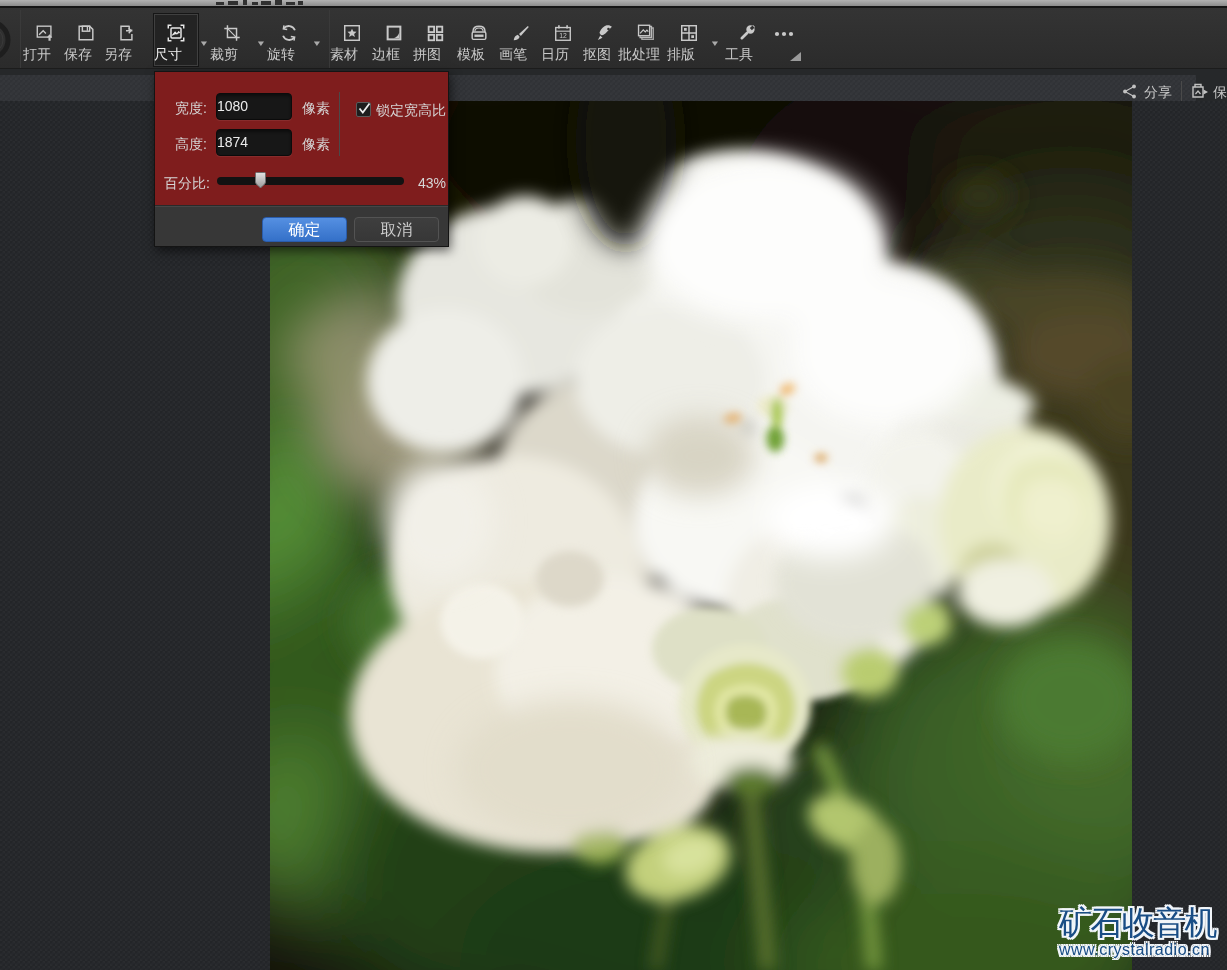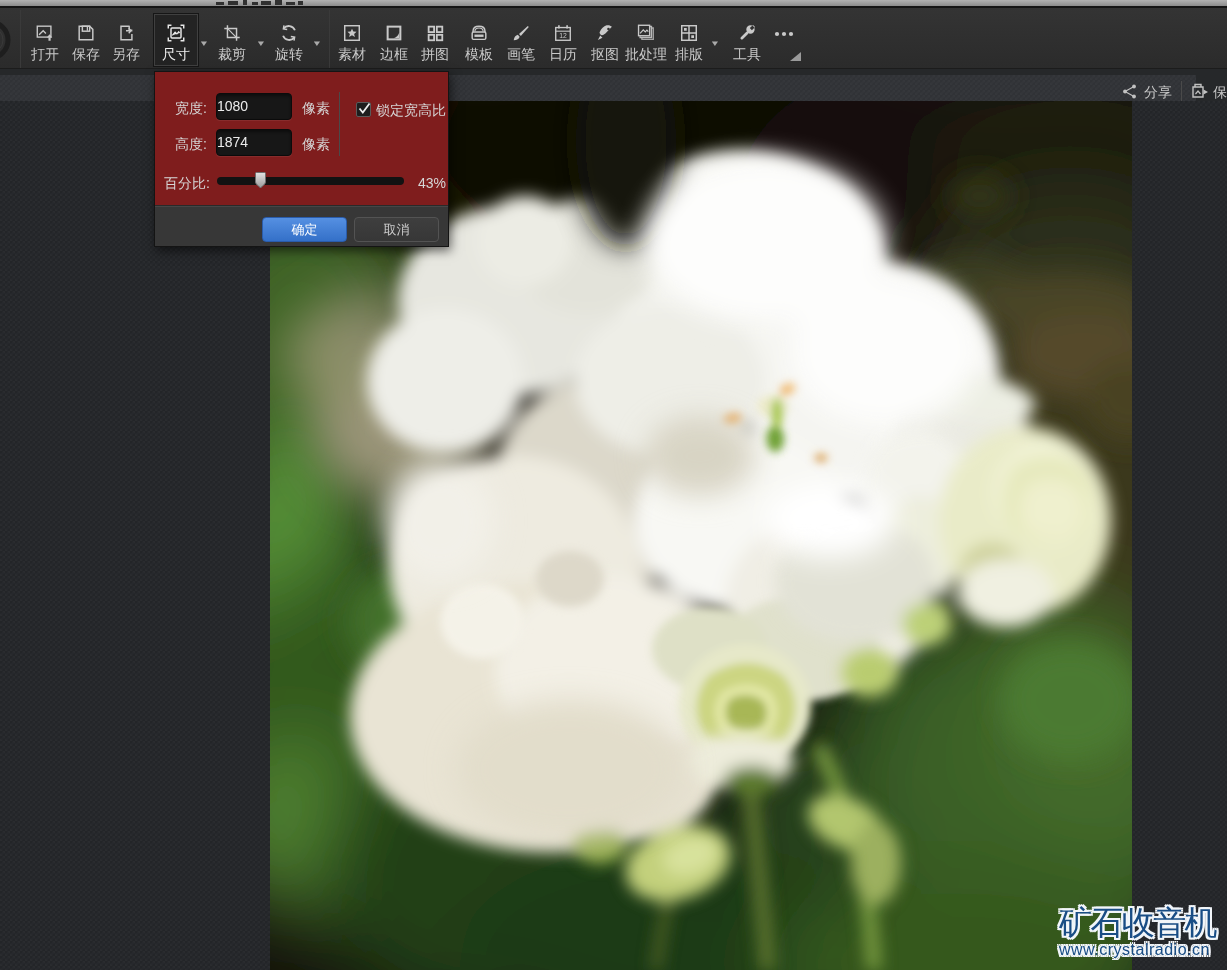--- a/index.html
+++ b/index.html
@@ -15,7 +15,7 @@
   
   #toolbar { position:absolute; left:0; top:6px; width:1227px; height:63px;
     background:linear-gradient(#343434,#2b2b2b); border-bottom:1px solid #1c1c1c; }
-  .tb-item { position:absolute; top:17px; width:44px; height:50px; text-align:center; color:#c9c9c9; }
+  .tb-item { position:absolute; top:17px; width:44px; height:50px; color:#c9c9c9; }
   .tb-item .ic { display:block; margin:0 auto; width:20px; height:20px; }
   .tb-item .lb { display:block; font-size:14px; line-height:14px; margin-top:4px; white-space:nowrap; }
   .tb-sep { position:absolute; top:4px; width:1px; height:58px; background:#252525; border-right:1px solid #3a3a3a; }

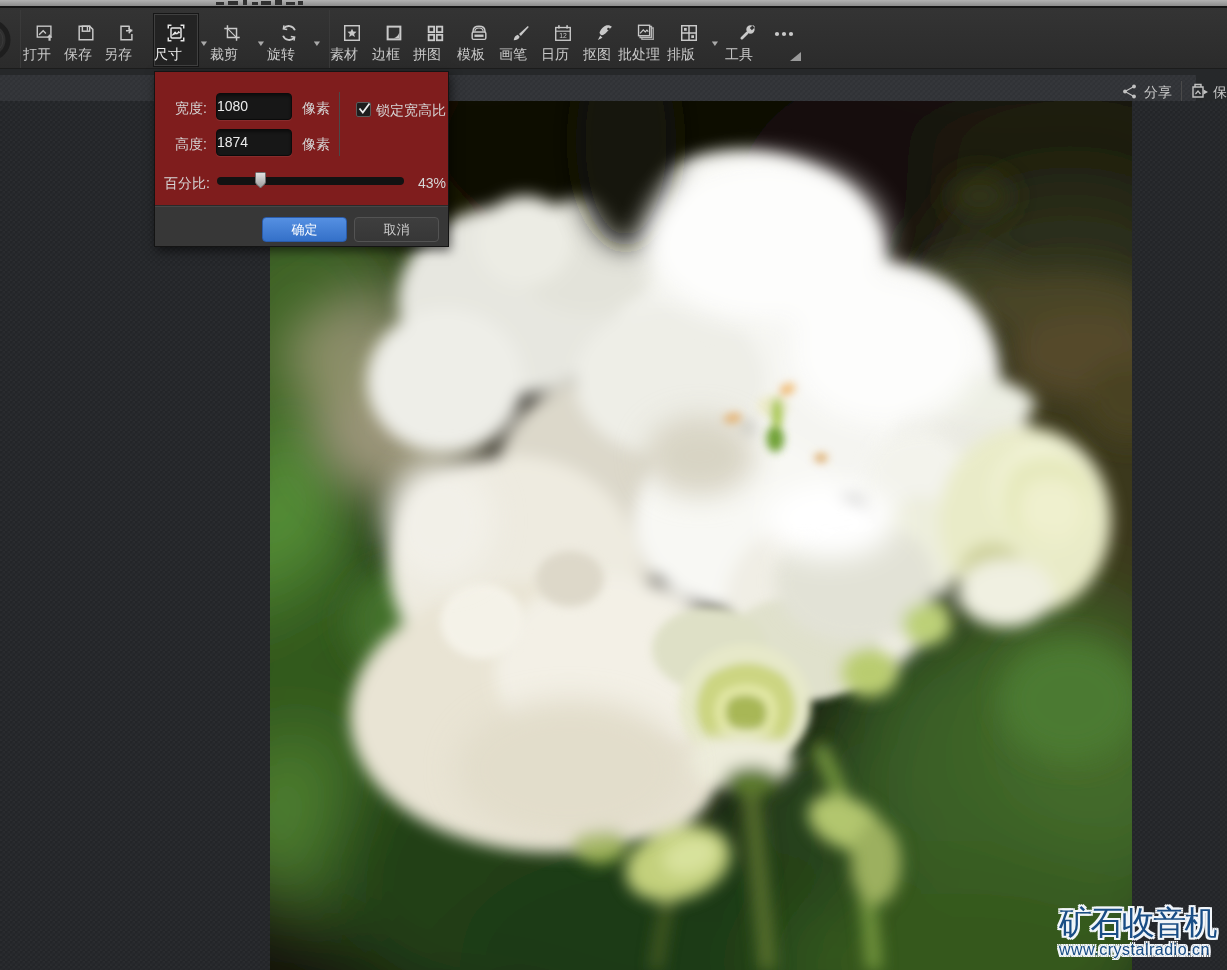--- a/index.html
+++ b/index.html
@@ -60,7 +60,7 @@
   #thumb { position:absolute; left:38px; top:-5px; width:11px; height:16px; }
   #dfoot { position:absolute; left:0; top:133px; width:293px; height:41px;
     background:#373737; border-top:1px solid #2a2a2a; box-shadow:inset 0 1px 0 #464646; }
-  .dbtn { position:absolute; top:11px; width:85px; height:25px; font-size:13px; text-align:center;
+  .dbtn { position:absolute; top:11px; width:85px; height:25px; font-size:16px; text-align:center;
     line-height:24px; border-radius:4px; }
   #btn-ok { left:107px; background:linear-gradient(#5590e2,#3470c8); border:1px solid #2a5cab; color:#fff; }
   #btn-cancel { left:199px; background:linear-gradient(#3e3e3e,#373737); border:1px solid #535353; color:#cdcdcd; }

